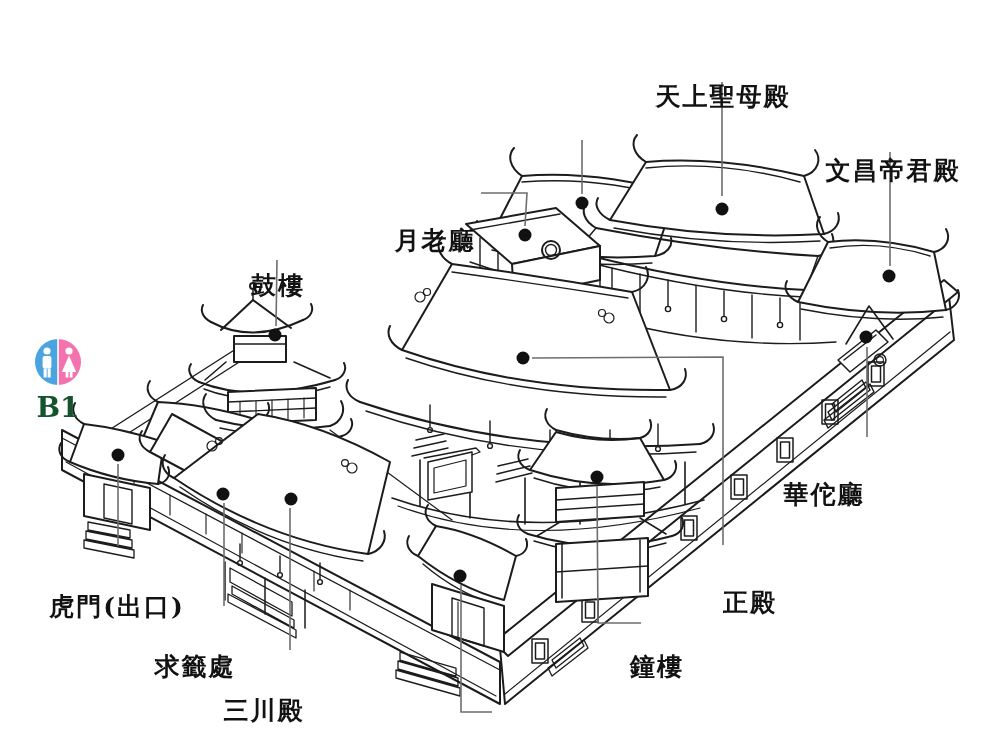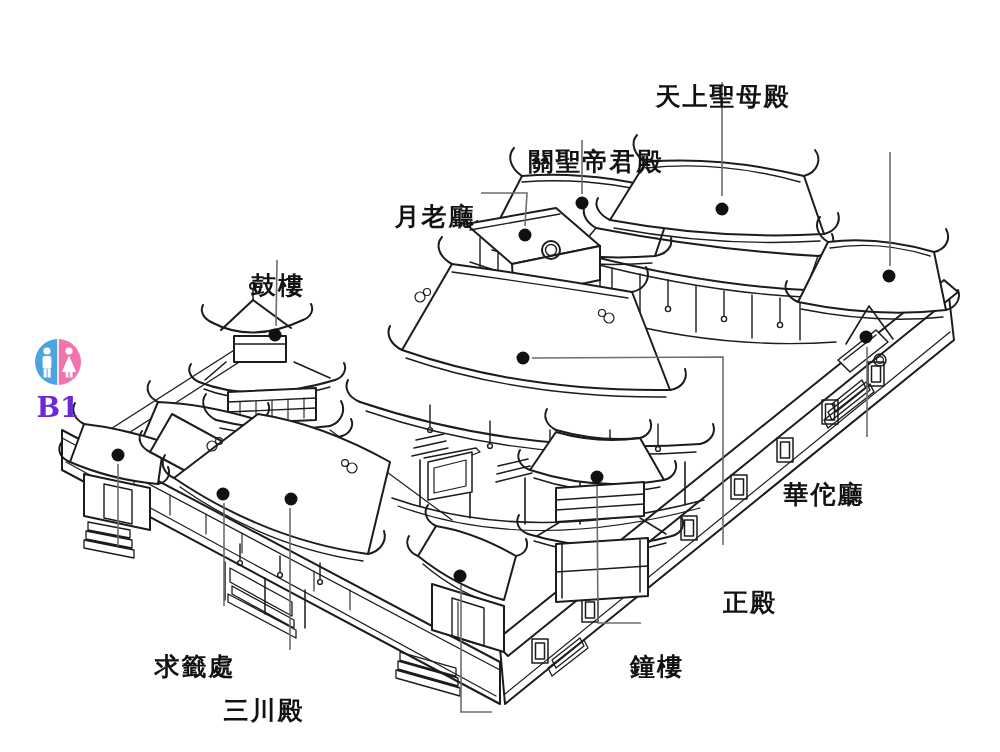--- a/index.html
+++ b/index.html
@@ -308,7 +308,6 @@
 
   <div id="labels">
       <div class="lbl" style="left: 723px; top: 56px;">天上聖母殿</div>
-      <div class="lbl" style="left: 596px; top: 121px;">關聖帝君殿</div>
       <div class="lbl" style="left: 435px; top: 176px;">月老廳</div>
       <div class="lbl" style="left: 278px; top: 245px; font-family: Liberation Serif, serif;">鼓樓</div>
       <div class="lbl" style="left: 824px; top: 454px;">華佗廳</div>

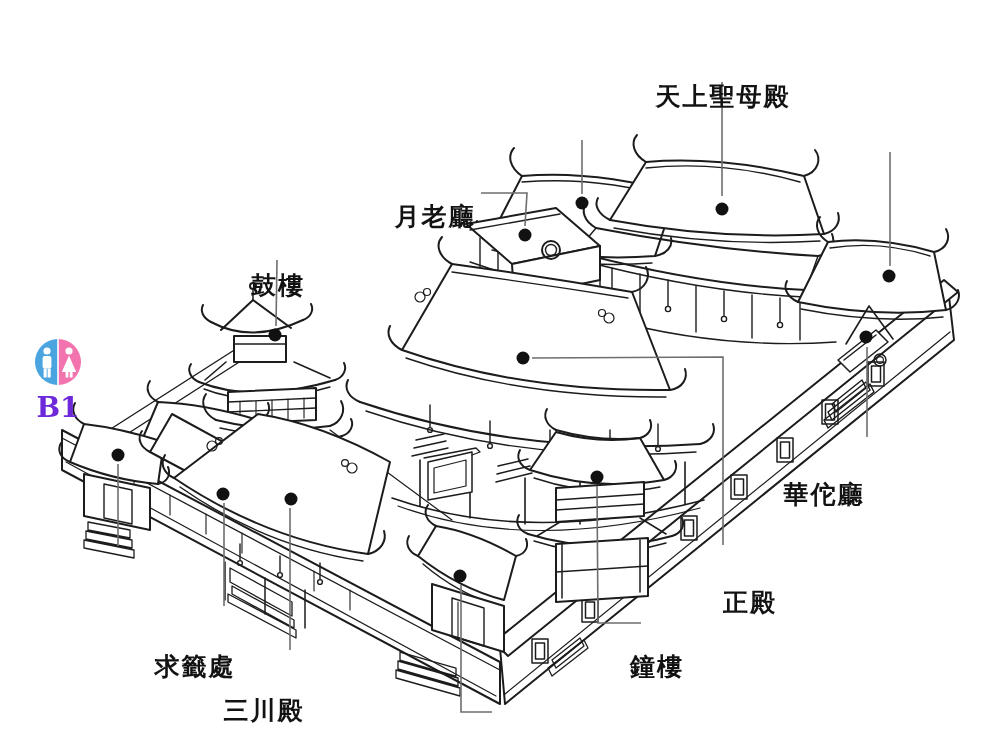--- a/index.html
+++ b/index.html
@@ -308,6 +308,7 @@
 
   <div id="labels">
       <div class="lbl" style="left: 723px; top: 56px;">天上聖母殿</div>
+      <div class="lbl" style="left: 893px; top: 130px;">文昌帝君殿</div>
       <div class="lbl" style="left: 435px; top: 176px;">月老廳</div>
       <div class="lbl" style="left: 278px; top: 245px; font-family: Liberation Serif, serif;">鼓樓</div>
       <div class="lbl" style="left: 824px; top: 454px;">華佗廳</div>

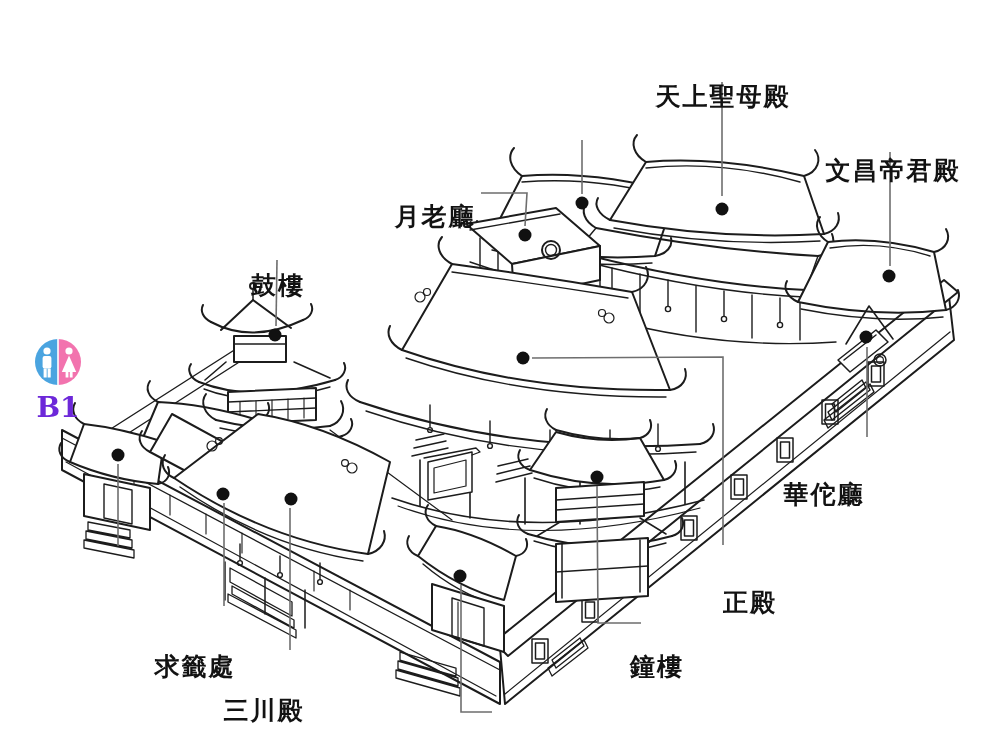--- a/index.html
+++ b/index.html
@@ -309,7 +309,7 @@
   <div id="labels">
       <div class="lbl" style="left: 723px; top: 56px;">天上聖母殿</div>
       <div class="lbl" style="left: 893px; top: 130px;">文昌帝君殿</div>
-      <div class="lbl" style="left: 435px; top: 176px;">月老廳</div>
+      <div class="lbl" style="left: 435px; top: 200px;">月老廳</div>
       <div class="lbl" style="left: 278px; top: 245px; font-family: Liberation Serif, serif;">鼓樓</div>
       <div class="lbl" style="left: 824px; top: 454px;">華佗廳</div>
       <div class="lbl" style="left: 750px; top: 562px;">正殿</div>

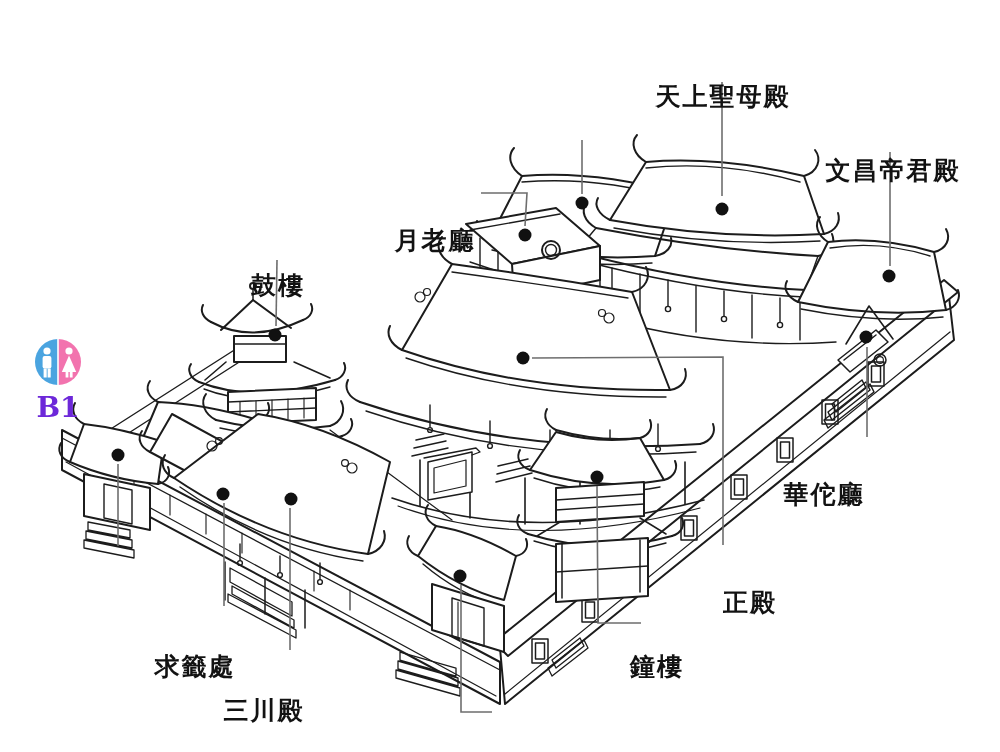--- a/index.html
+++ b/index.html
@@ -11,7 +11,7 @@
        font-family:"DejaVu Serif", serif;font-weight:700;font-size:25px;
        letter-spacing:2px;color:#121212;}
   .b1{position:absolute;transform:translate(-50%,-50%);
-      font-family:"DejaVu Serif", serif;font-weight:700;font-size:28px;color:#6d28d9;}
+      font-family:"DejaVu Serif", serif;font-weight:700;font-size:28px;color:#14532d;}
 </style>
 </head>
 <body>

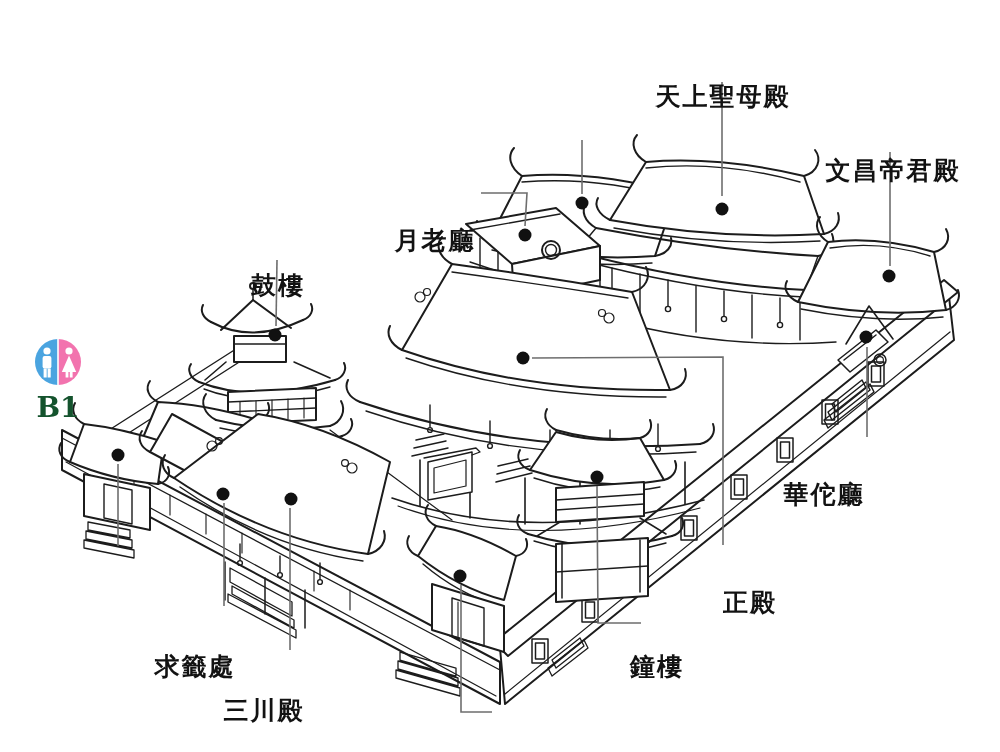--- a/index.html
+++ b/index.html
@@ -314,6 +314,7 @@
       <div class="lbl" style="left: 824px; top: 454px;">華佗廳</div>
       <div class="lbl" style="left: 750px; top: 562px;">正殿</div>
       <div class="lbl" style="left: 657px; top: 626px;">鐘樓</div>
+      <div class="lbl" style="left: 117px; top: 566px;">虎門(出口)</div>
       <div class="lbl" style="left: 195px; top: 626px;">求籤處</div>
       <div class="lbl" style="left: 264px; top: 670px;">三川殿</div>
     </div>

